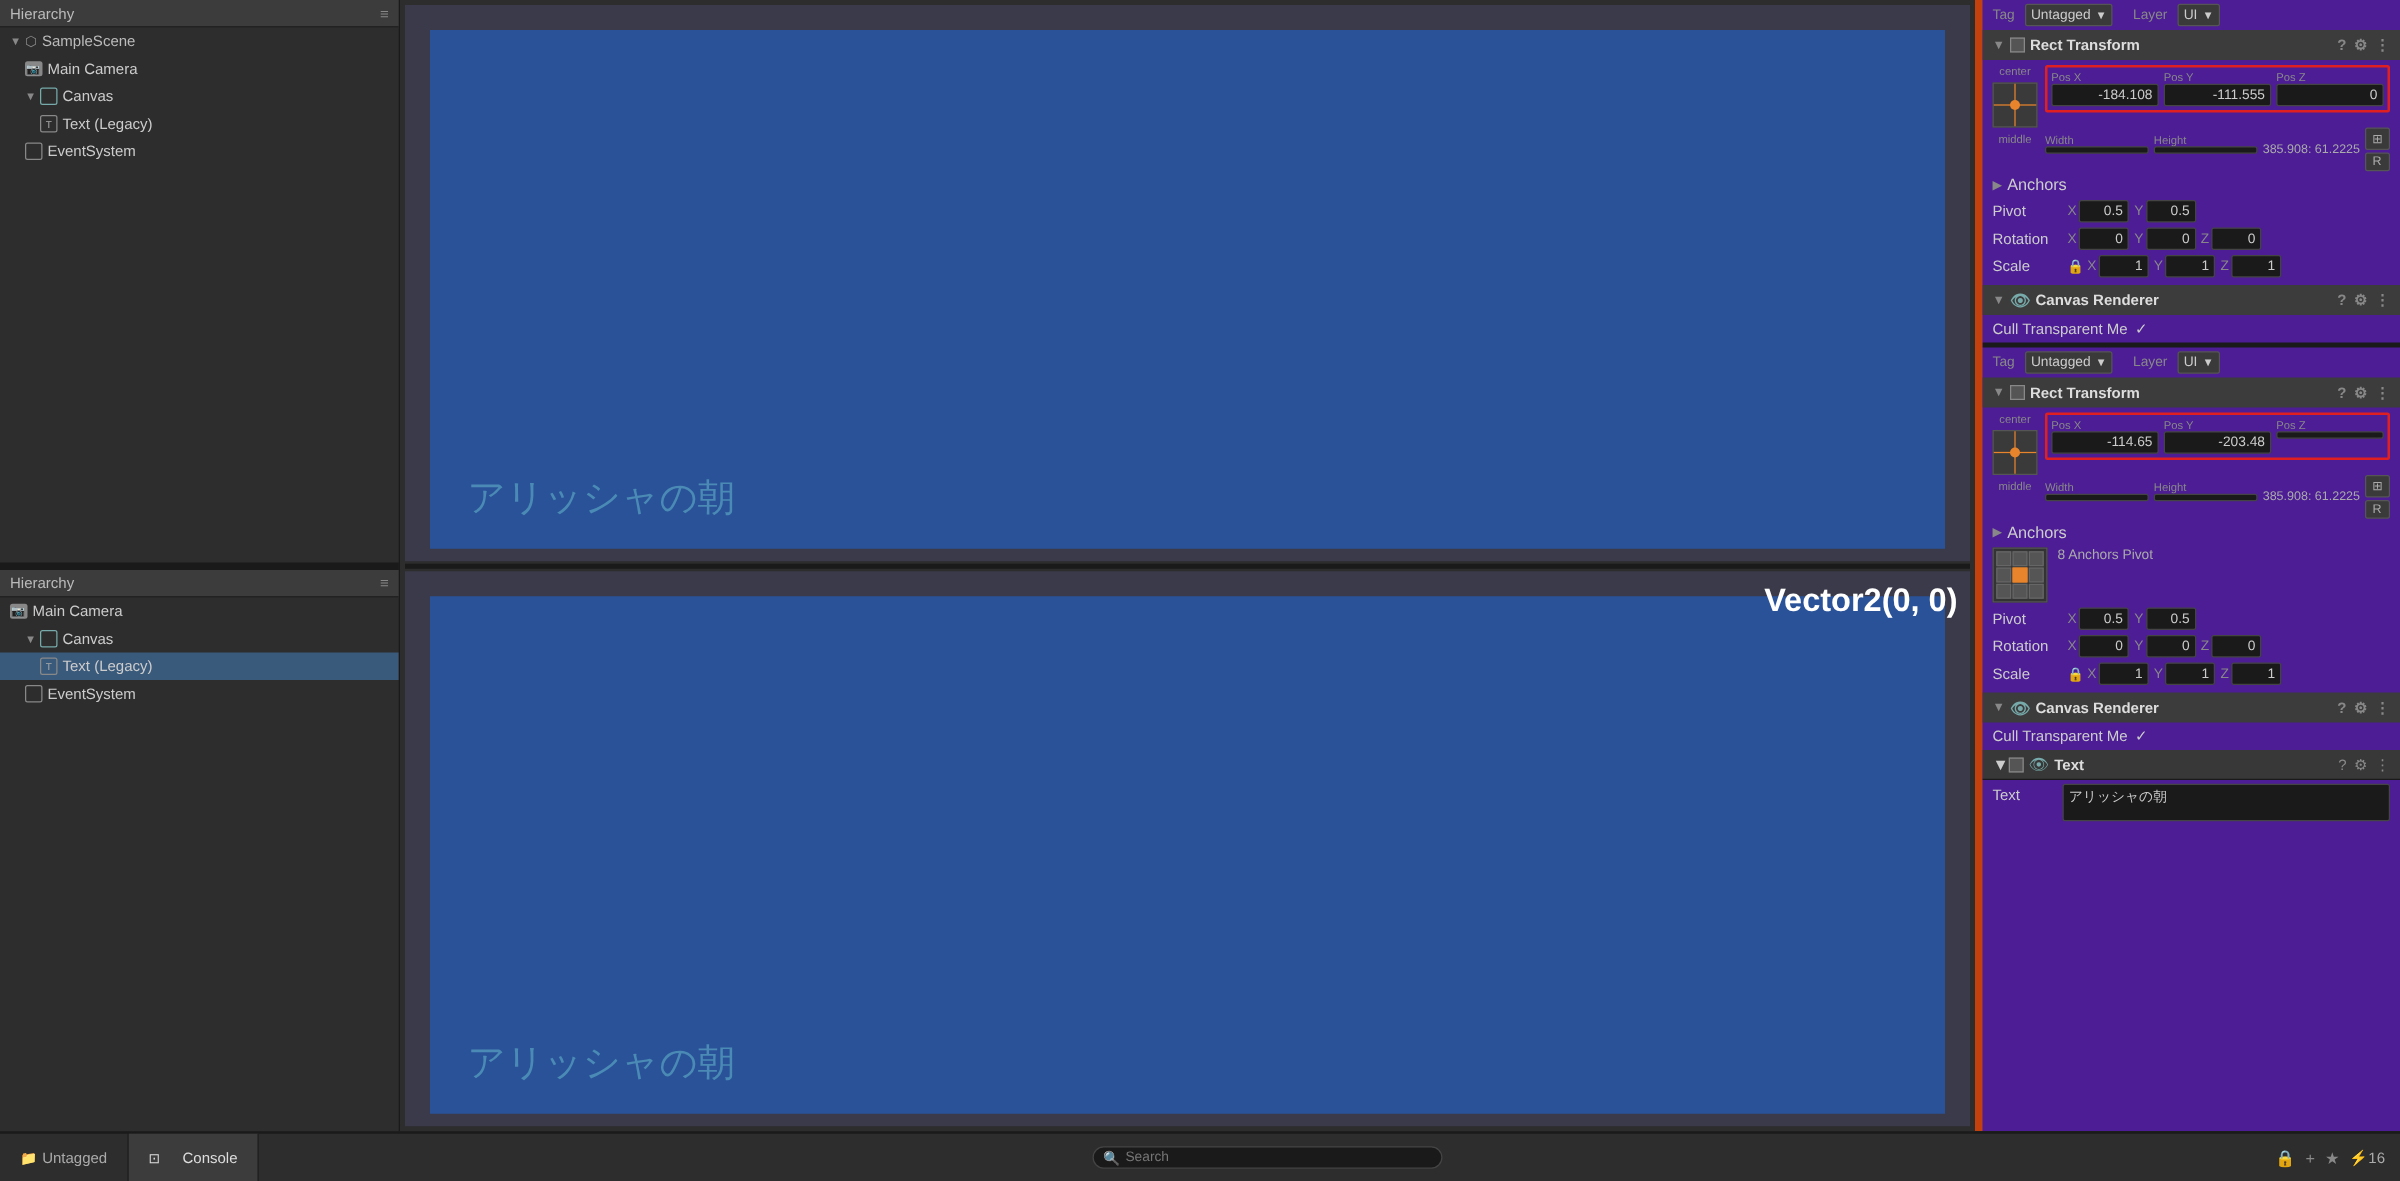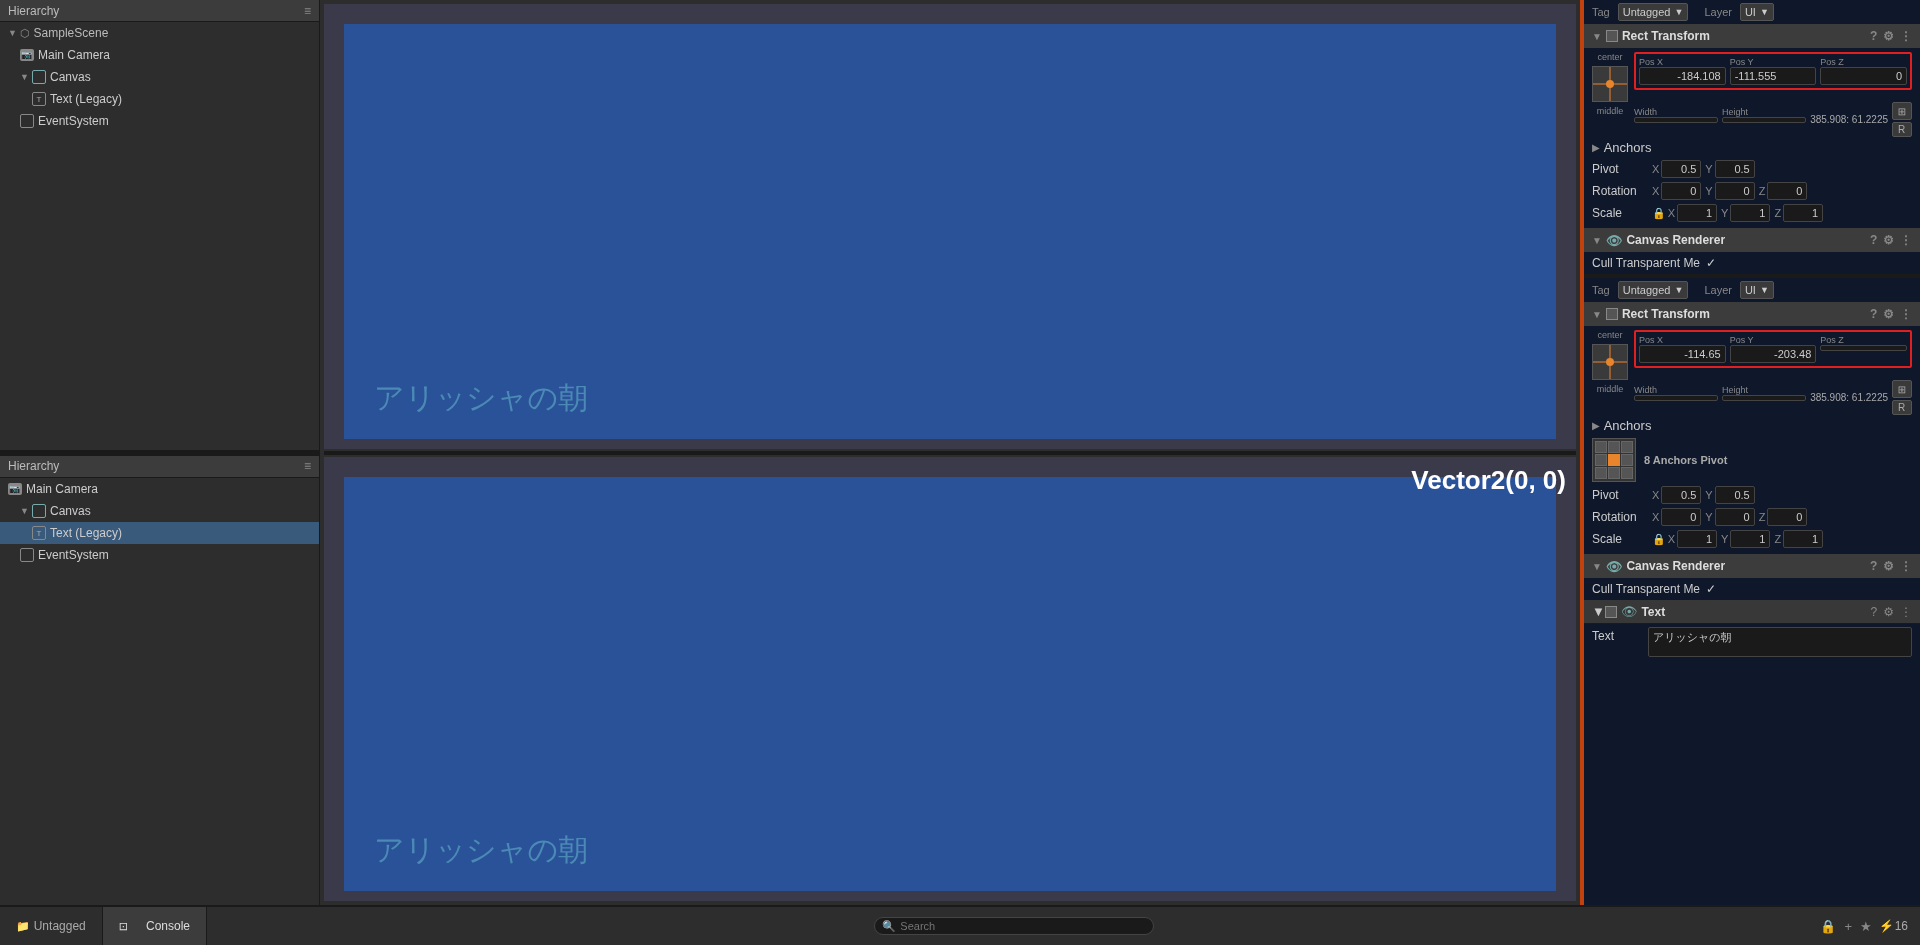--- a/index.html
+++ b/index.html
@@ -139,8 +139,8 @@
     
     .inspector-panel {
       width: 340px;
-      background: #0f172a;
-      border-left: 4px solid #c2410c;
+      background: #4c1d95;
+      border-left: 6px solid #c2410c;
       display: flex;
       flex-direction: column;
       flex-shrink: 0;

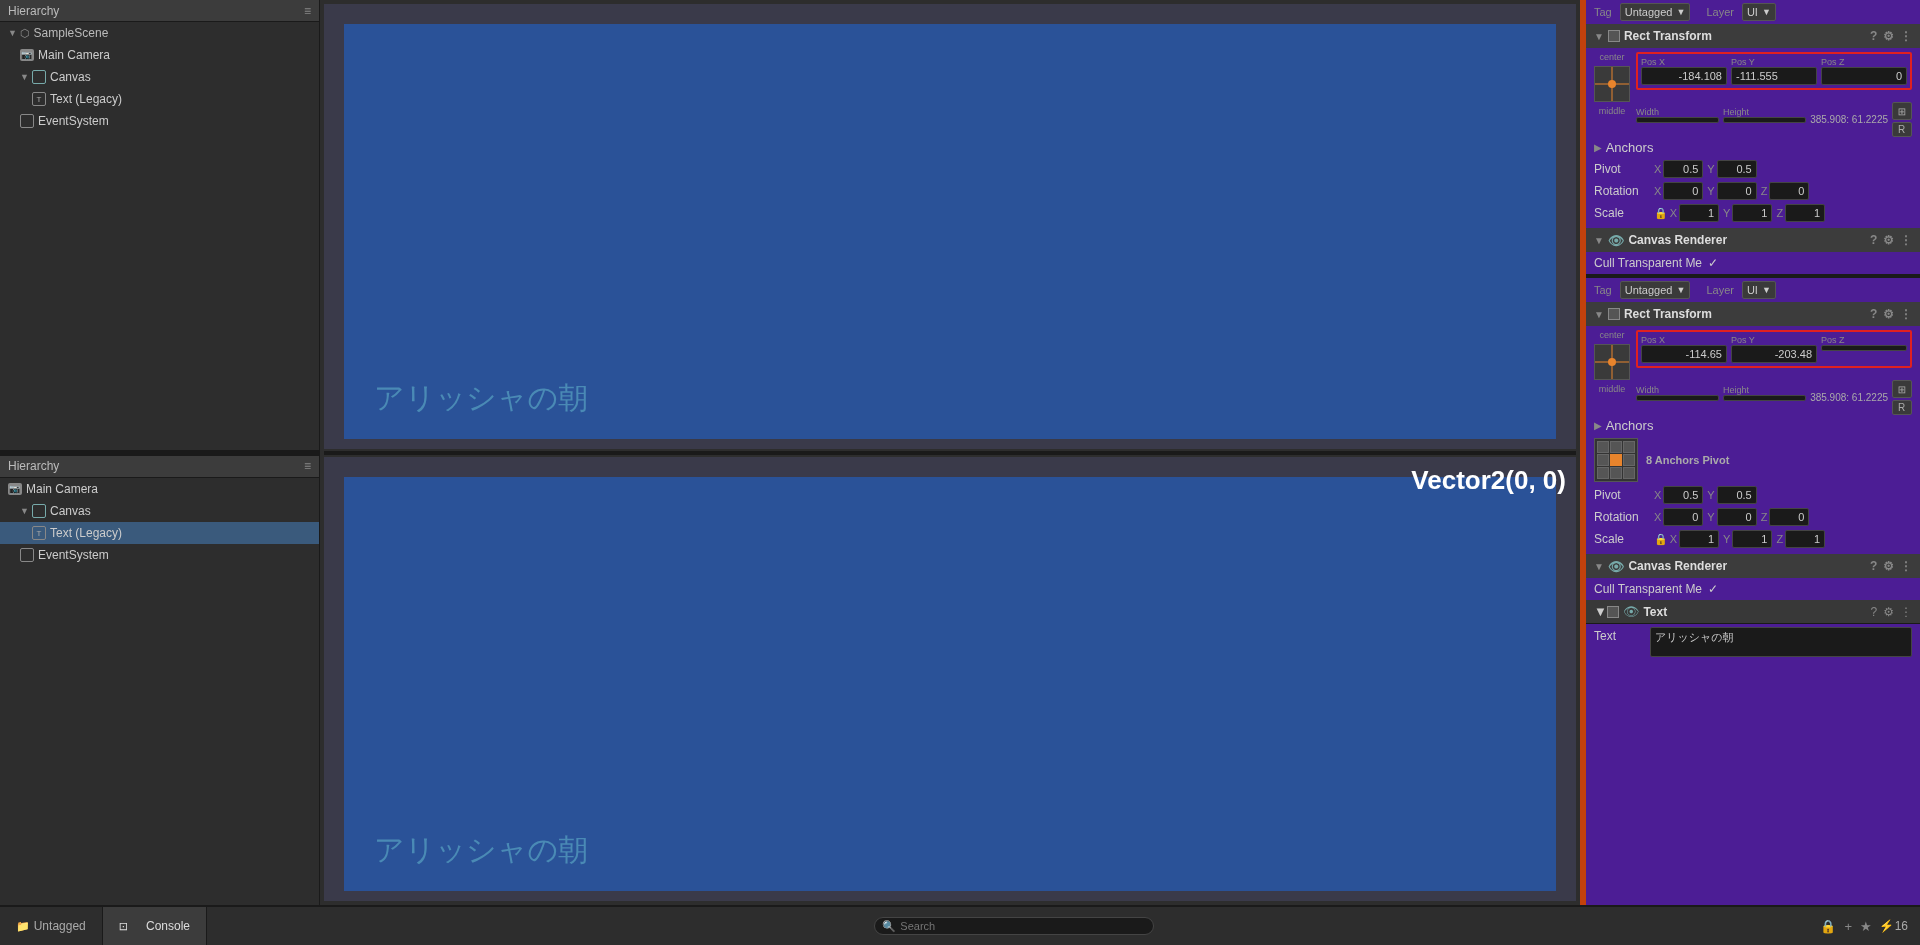--- a/index.html
+++ b/index.html
@@ -482,7 +482,7 @@
               </div>
               <div style="flex:1;display:flex;flex-direction:column;">
                 <span style="font-size:9px;color:#888;">Pos Y</span>
-                <div style="background:#1a1a1a;border:1px solid #444;color:#ccc;padding:2px 4px;font-size:11px;border-radius:2px;">-111.555</div>
+                <div style="background:#1a1a1a;border:1px solid #444;color:#ccc;padding:2px 4px;font-size:11px;border-radius:2px;text-align:right;">-111.555</div>
               </div>
               <div style="flex:1;display:flex;flex-direction:column;">
                 <span style="font-size:9px;color:#888;">Pos Z</span>

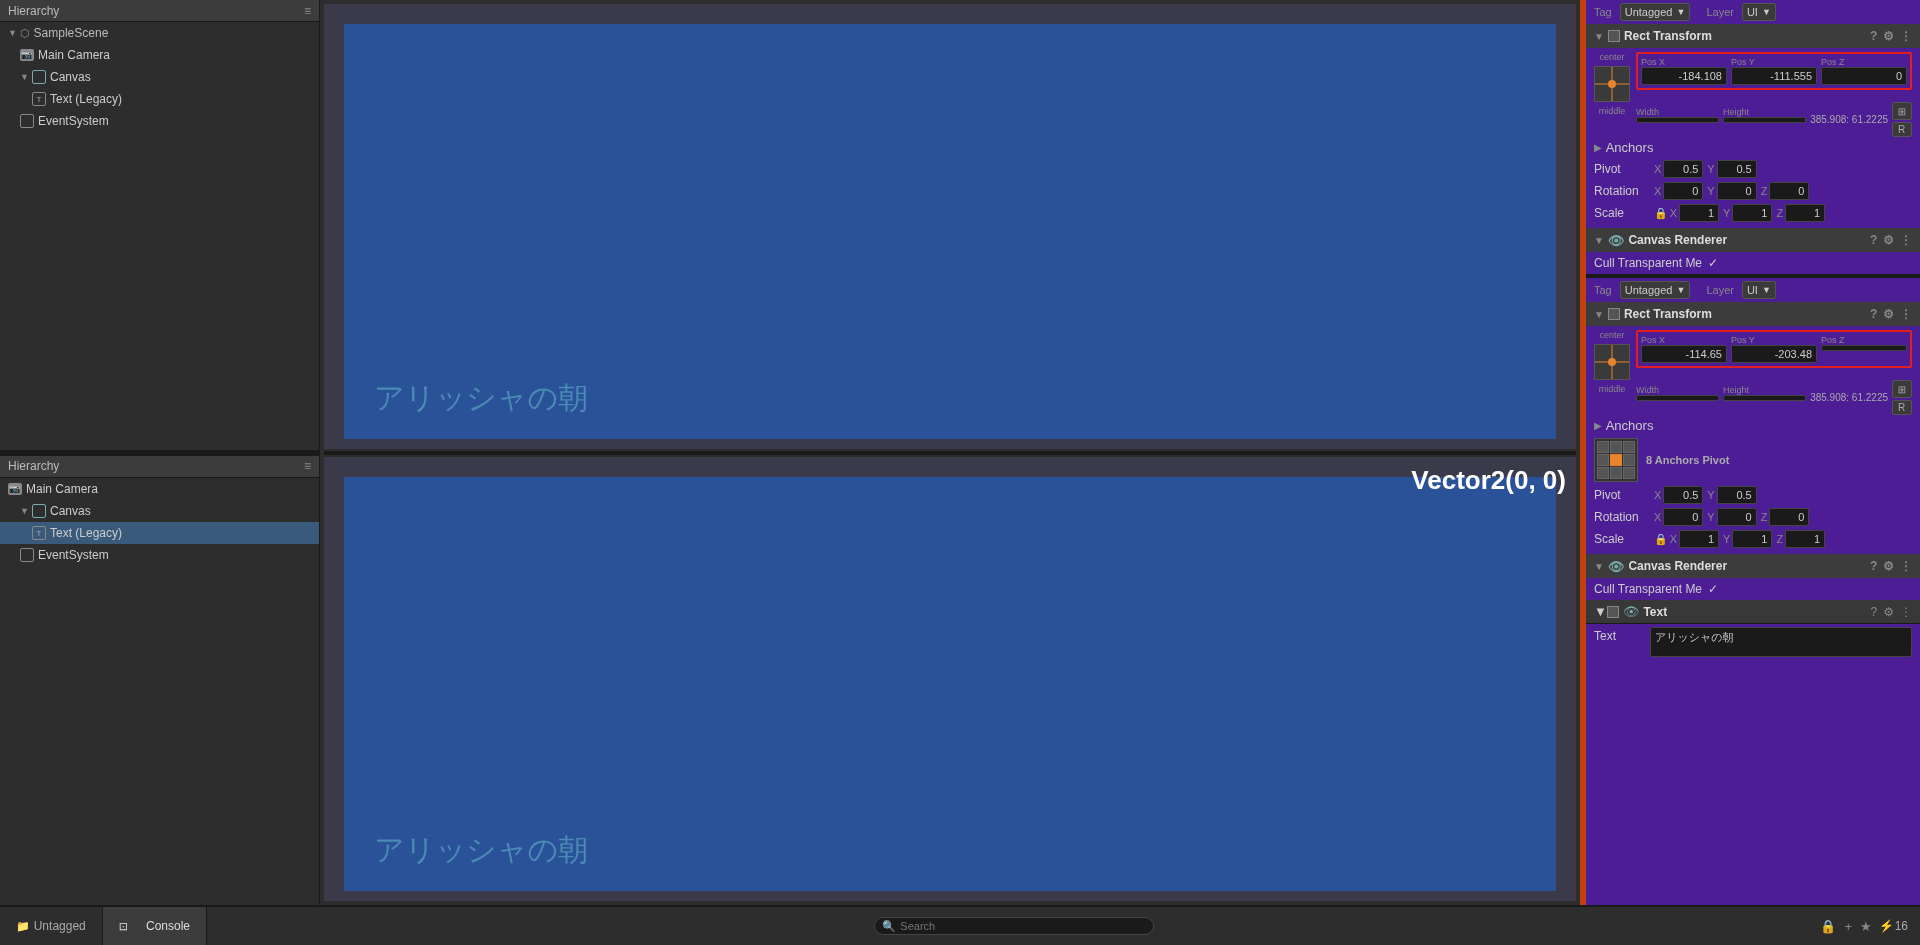--- a/index.html
+++ b/index.html
@@ -665,7 +665,7 @@
           <span>Anchors</span>
         </div>
 
-        <div style="display:flex;align-items:center;gap:8px;padding:2px 0;font-weight:bold;">
+        <div style="display:flex;gap:8px;padding:2px 0;">
           <div style="display:grid;grid-template-columns:repeat(3,12px);grid-template-rows:repeat(3,12px);gap:1px;background:#333;padding:2px;border:1px solid #555;">
             <div style="background:#555;border:1px solid #666;"></div>
             <div style="background:#555;border:1px solid #666;"></div>

